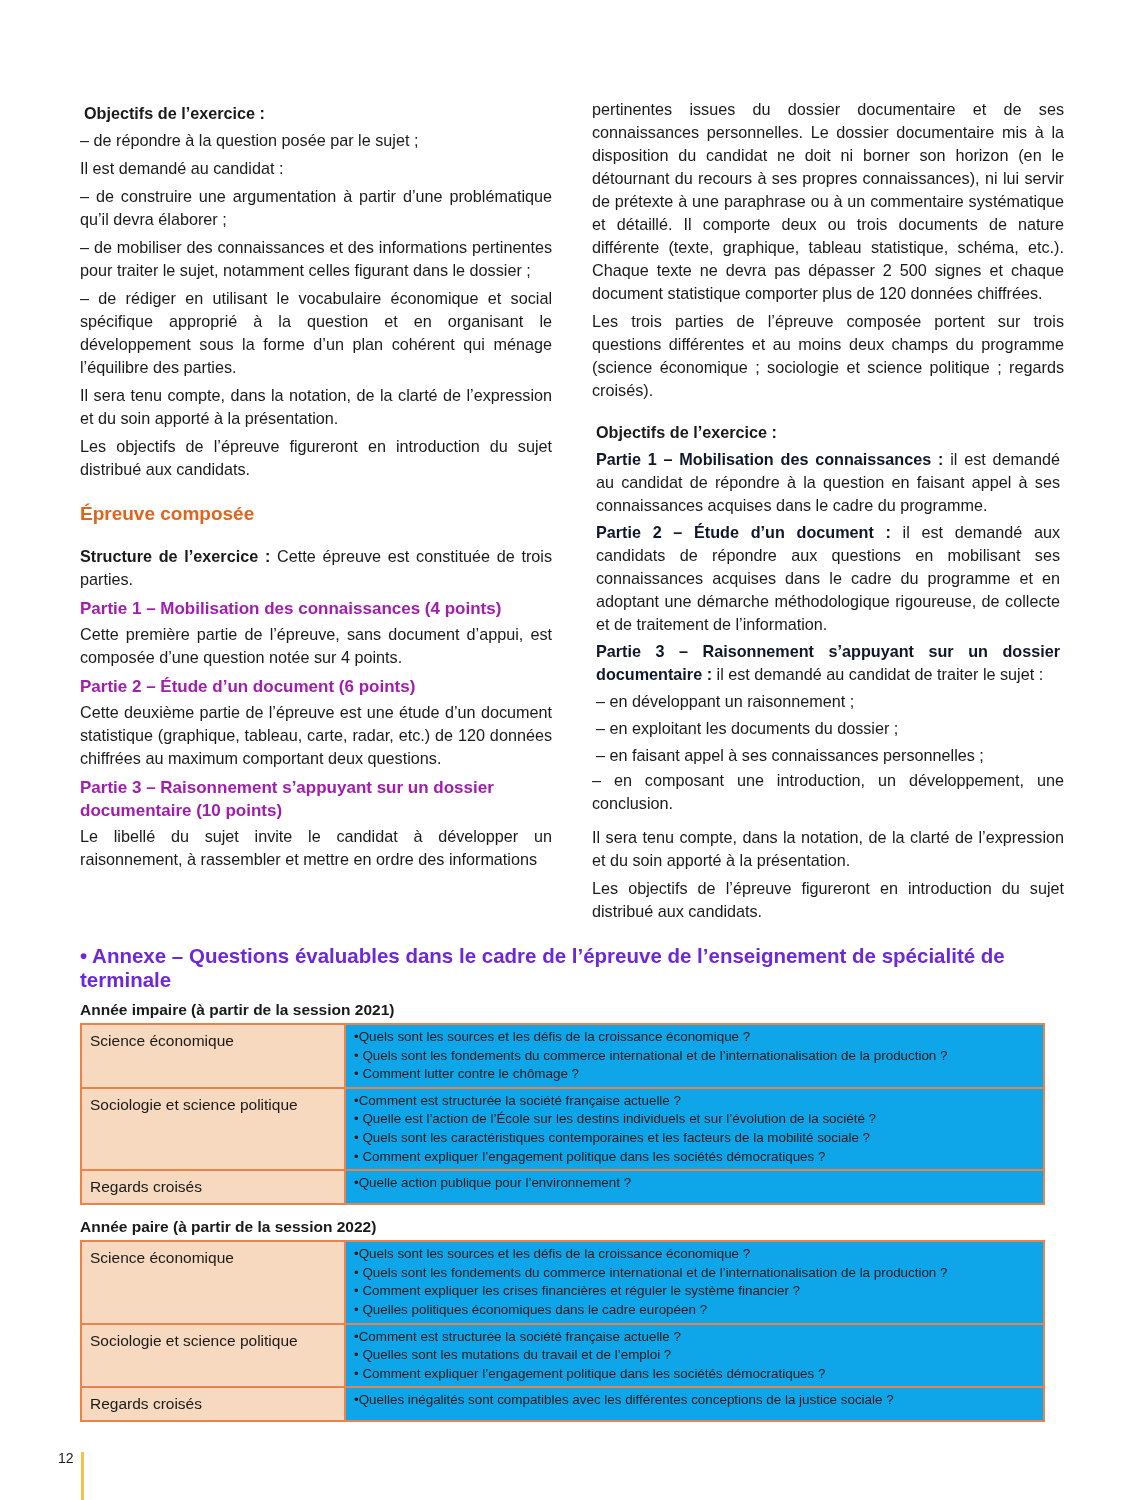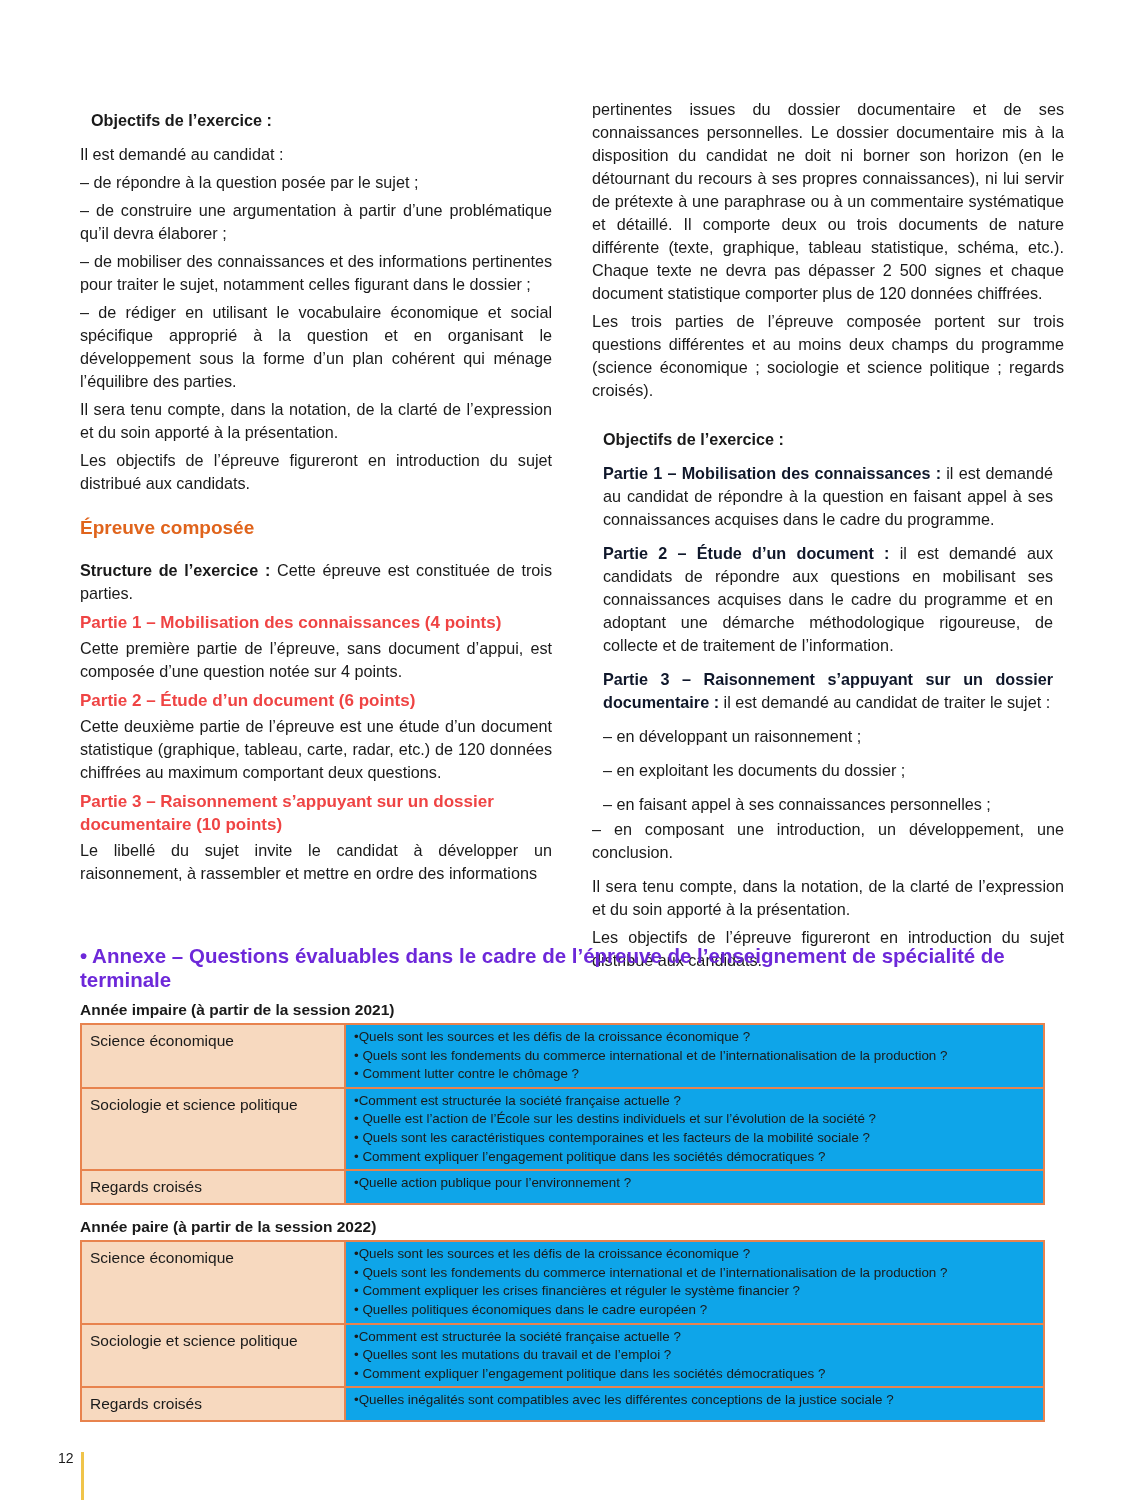--- a/index.html
+++ b/index.html
@@ -9,7 +9,7 @@
   .col-left { left:80px; }
   .col-right { left:592px; }
   .col p { margin:0 0 5px 0; }
-  .col p.tight { margin:11px; }
+  .col p.tight { margin:4px; }
   .bold { font-weight:bold; }
   .violet { color:#0f172a; font-weight:bold; }
   .h-orange { color:#e0641c; font-weight:bold; font-size:19px; margin:20px 0 18px 0; line-height:26px; }

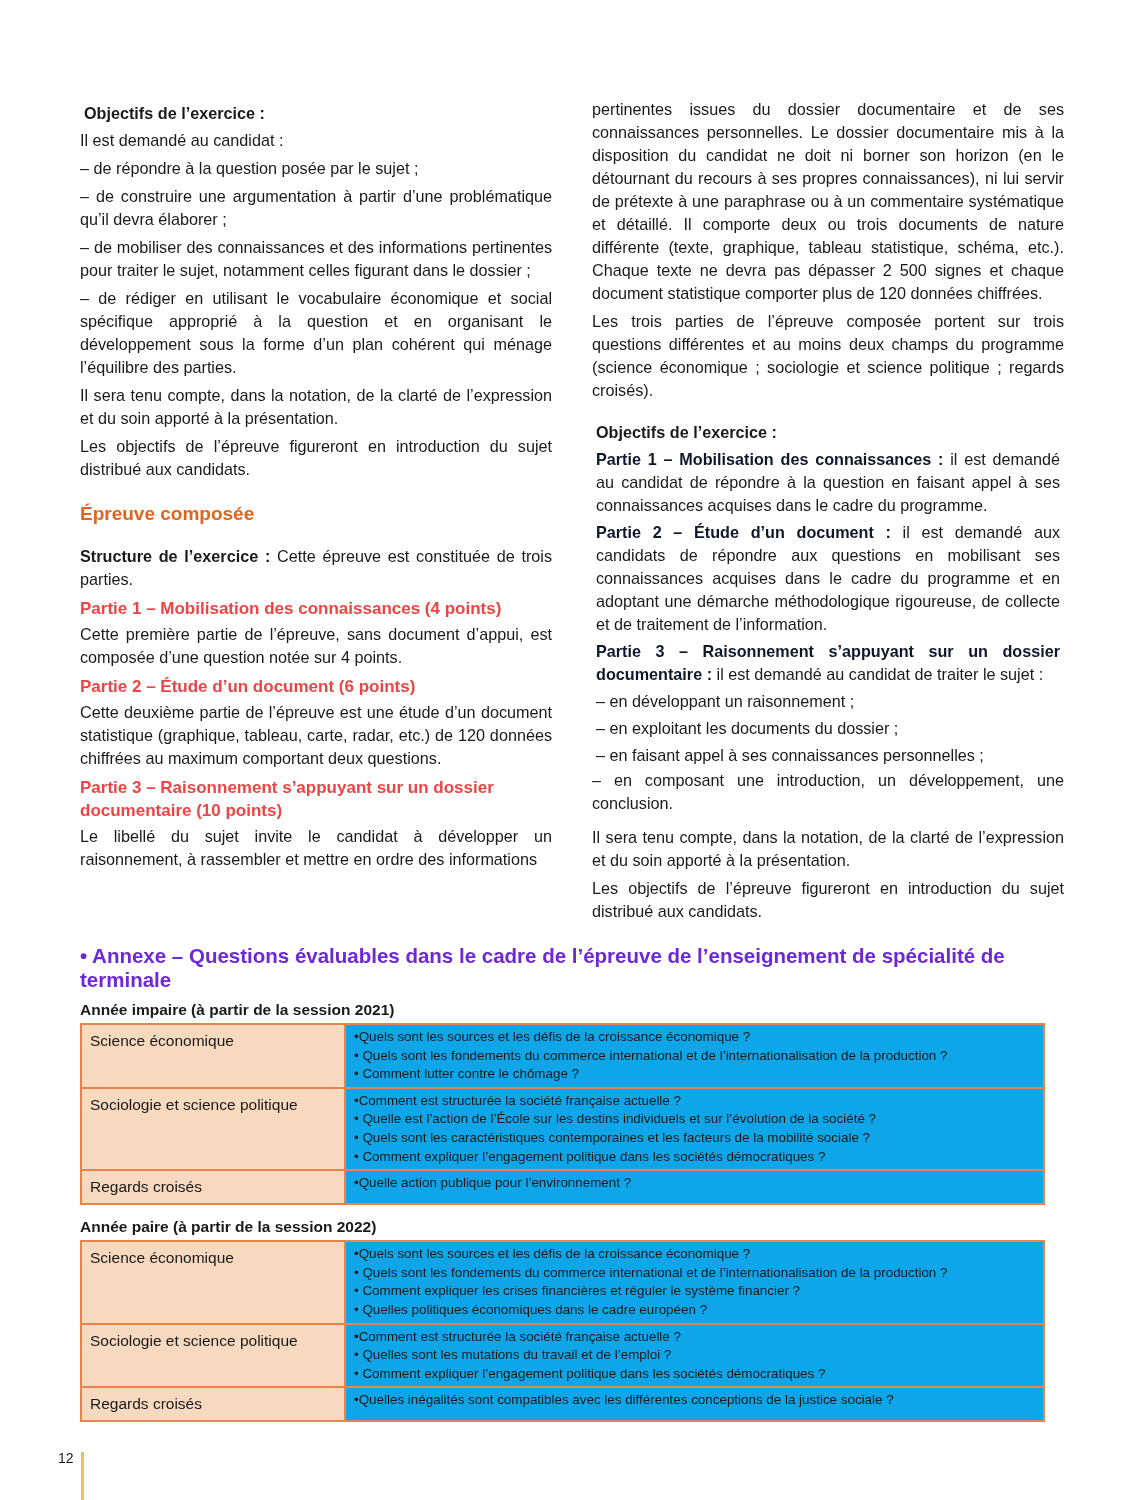--- a/index.html
+++ b/index.html
@@ -33,8 +33,8 @@
 
 <div class="col col-left">
   <p class="tight bold">Objectifs de l’exercice :</p>
+  <p>– de répondre à la question posée par le sujet ;</p>
   <p>Il est demandé au candidat :</p>
-  <p>– de répondre à la question posée par le sujet ;</p>
   <p>– de construire une argumentation à partir d’une problématique qu’il devra élaborer ;</p>
   <p>– de mobiliser des connaissances et des informations pertinentes pour traiter le sujet, notamment celles figurant dans le dossier ;</p>
   <p>– de rédiger en utilisant le vocabulaire économique et social spécifique approprié à la question et en organisant le développement sous la forme d’un plan cohérent qui ménage l’équilibre des parties.</p>

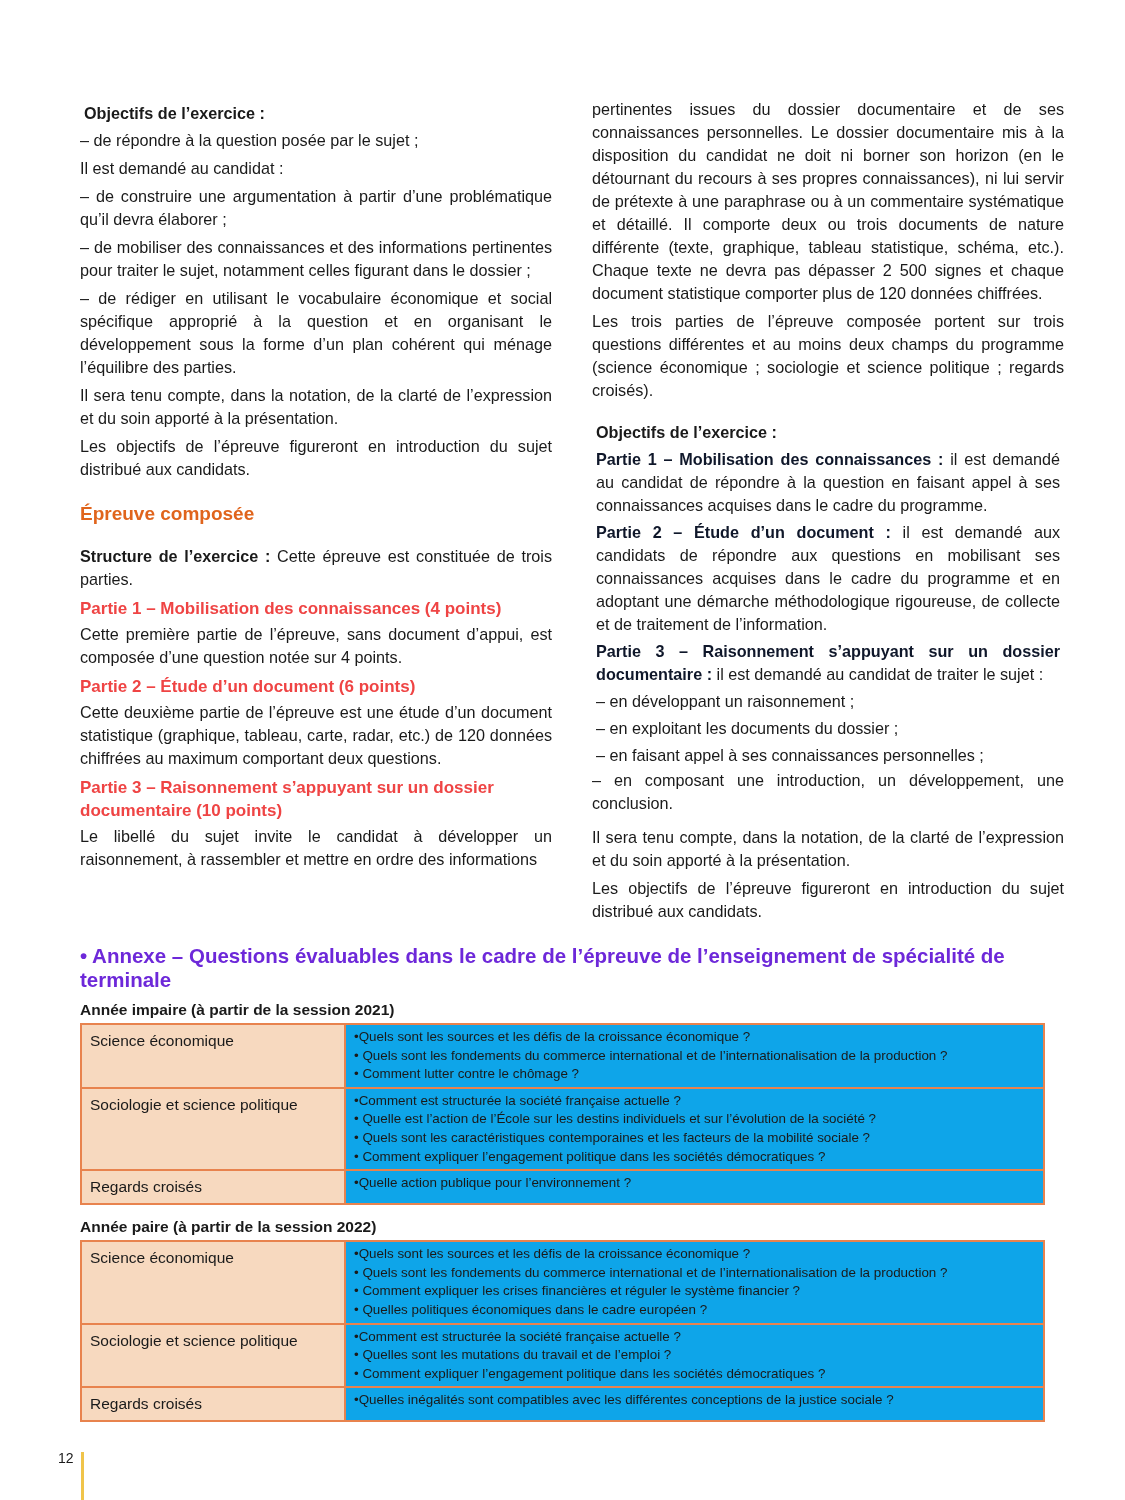--- a/index.html
+++ b/index.html
@@ -13,7 +13,7 @@
   .bold { font-weight:bold; }
   .violet { color:#0f172a; font-weight:bold; }
   .h-orange { color:#e0641c; font-weight:bold; font-size:19px; margin:20px 0 18px 0; line-height:26px; }
-  .h-violet { color:#ef4444; font-weight:bold; font-size:17px; line-height:23px; margin:6px 0 3px 0; text-align:left; }
+  .h-violet { color:#a21caf; font-weight:bold; font-size:17px; line-height:23px; margin:6px 0 3px 0; text-align:left; }
   .gap { height:10px; }
 
   .annex { position:absolute; left:80px; top:944px; width:965px; }

